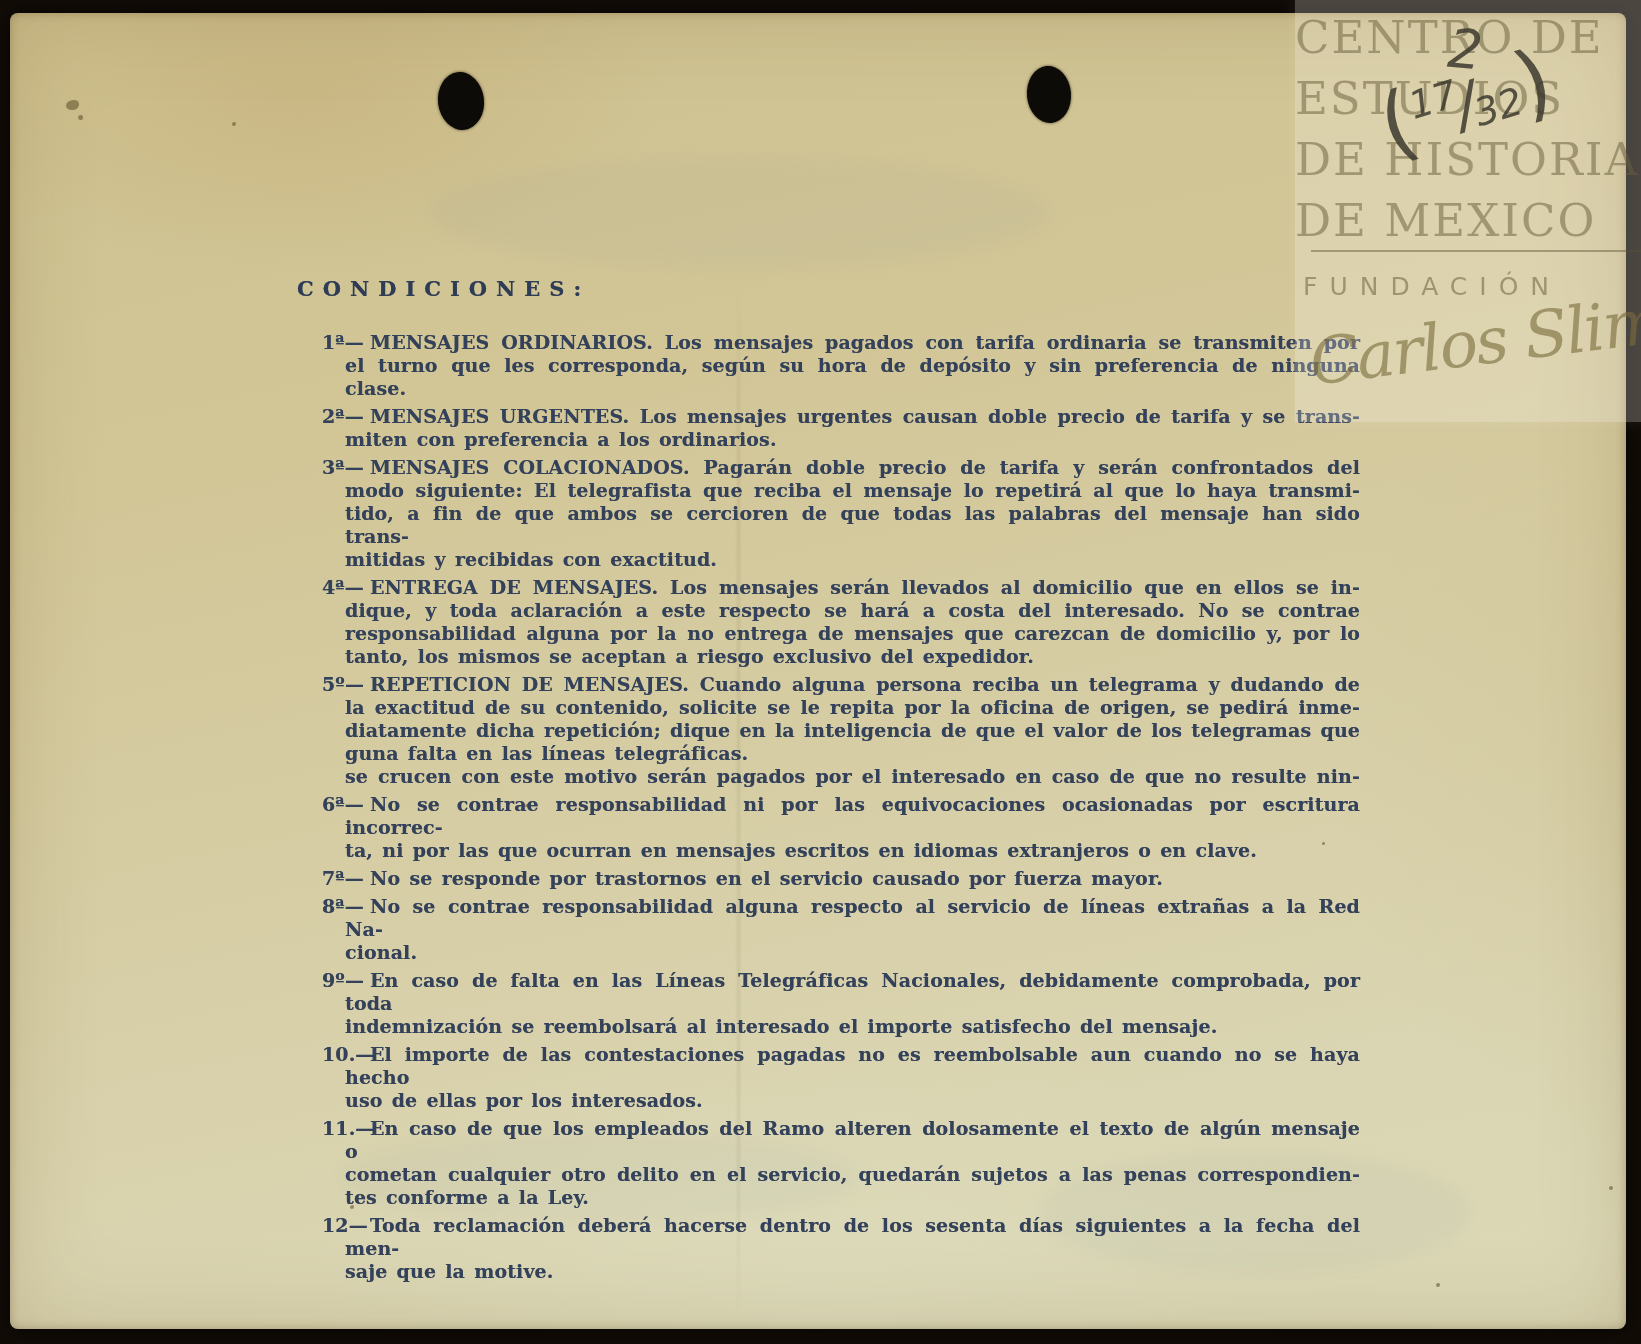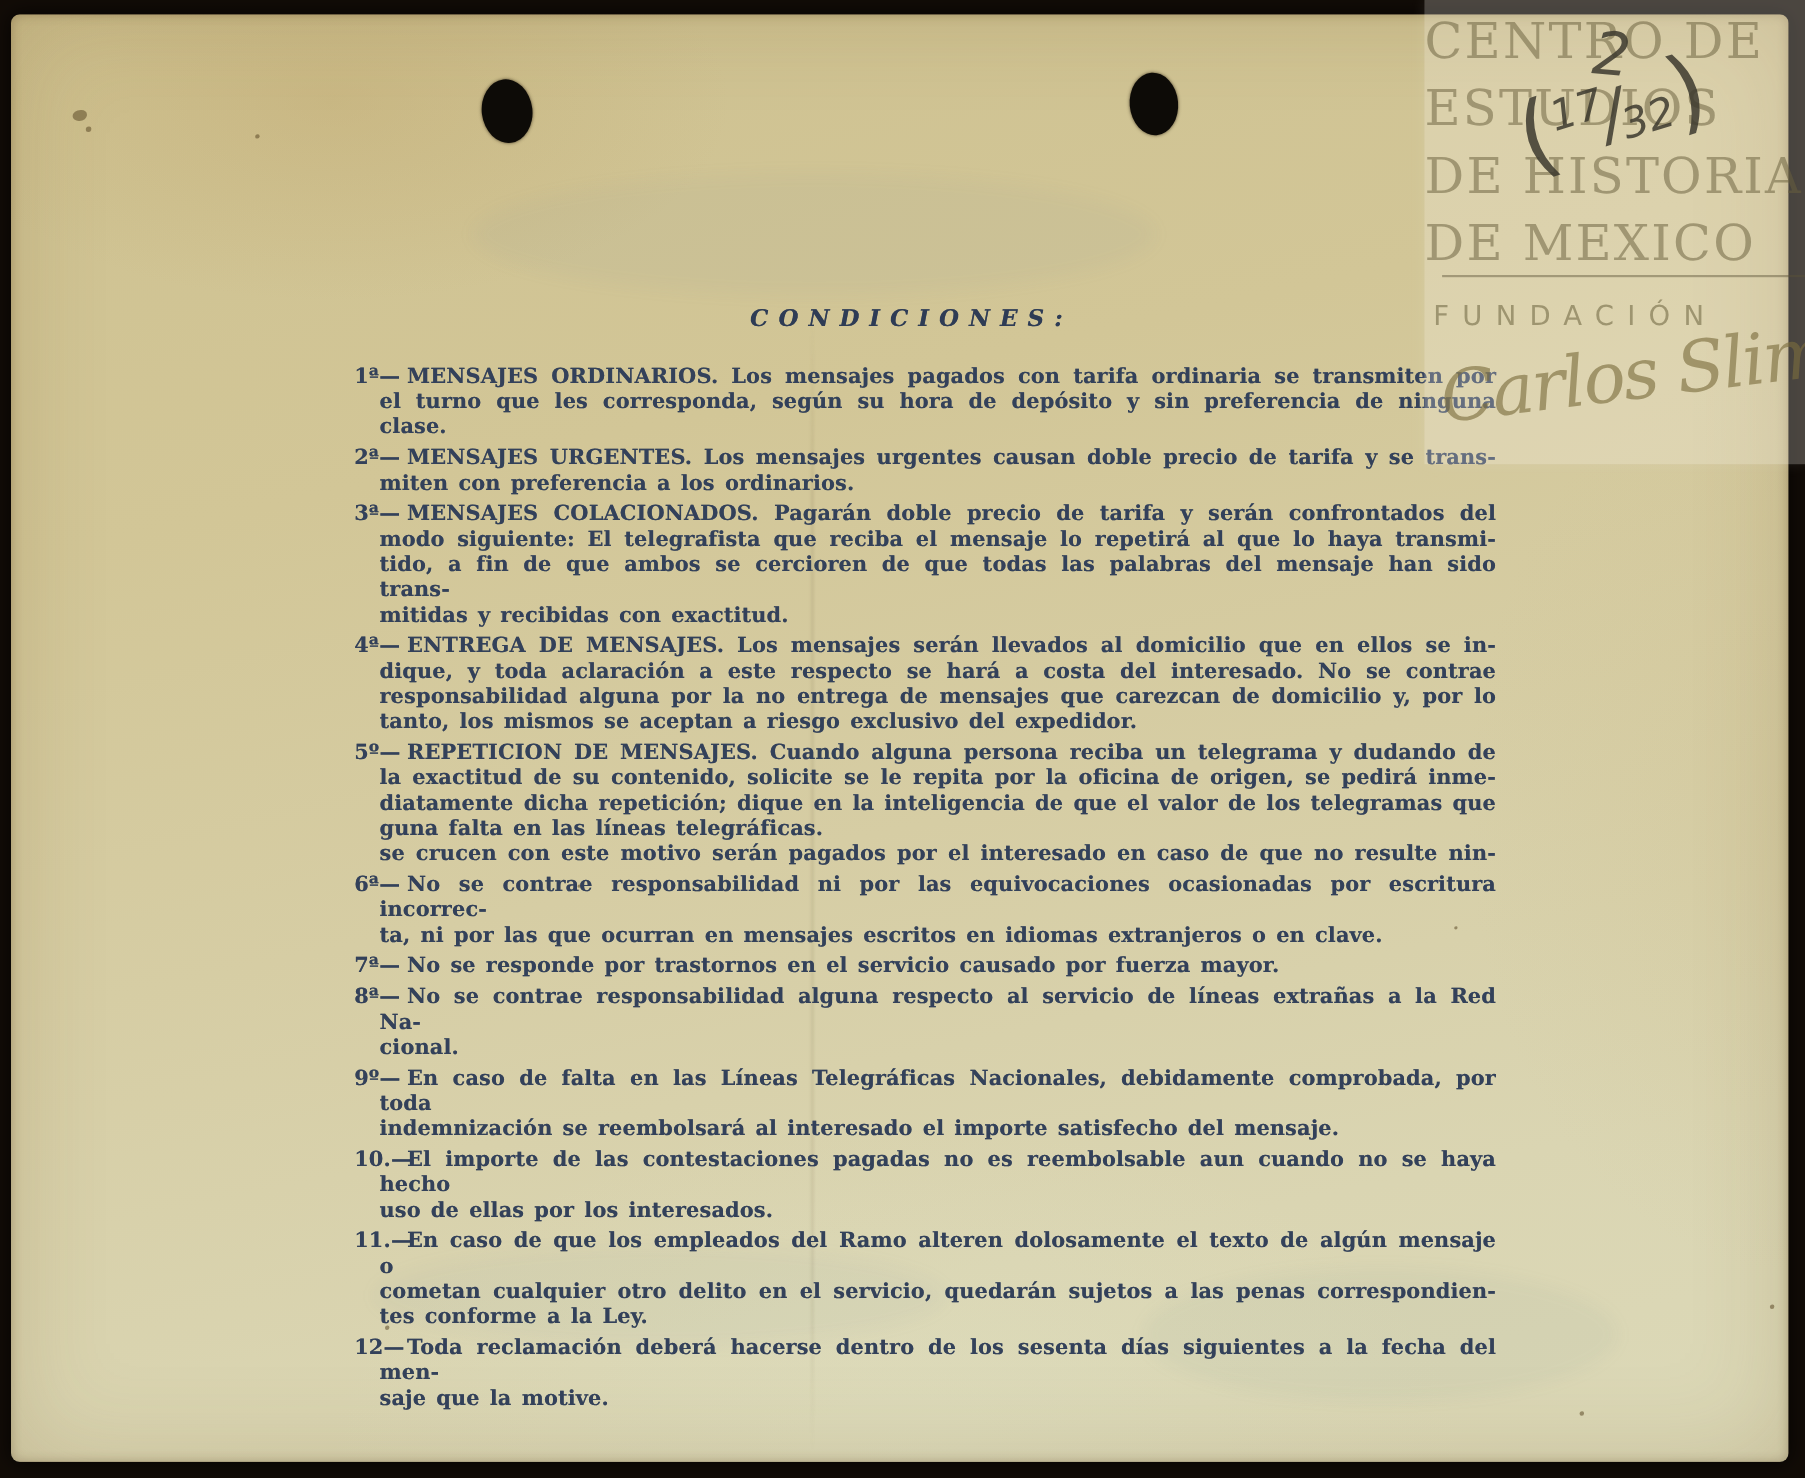--- a/index.html
+++ b/index.html
@@ -40,9 +40,9 @@
   
   .doc{position:absolute;left:297px;top:276px;width:1063px;color:#33415a;}
   .title{
-    margin:0 0 30px 0;text-align:center;
+    margin:0 0 30px 0;
     font-size:21px;font-weight:bold;letter-spacing:9px;
-    color:#2e3c55;text-shadow:0 0 .5px rgba(46,60,85,.7);font-style:italic;
+    color:#2e3c55;text-shadow:0 0 .5px rgba(46,60,85,.7);
   }
   .conds{list-style:none;margin:0;padding:0;font-size:19px;font-weight:bold;}
   .cond{padding-left:48px;margin-bottom:5px;}

